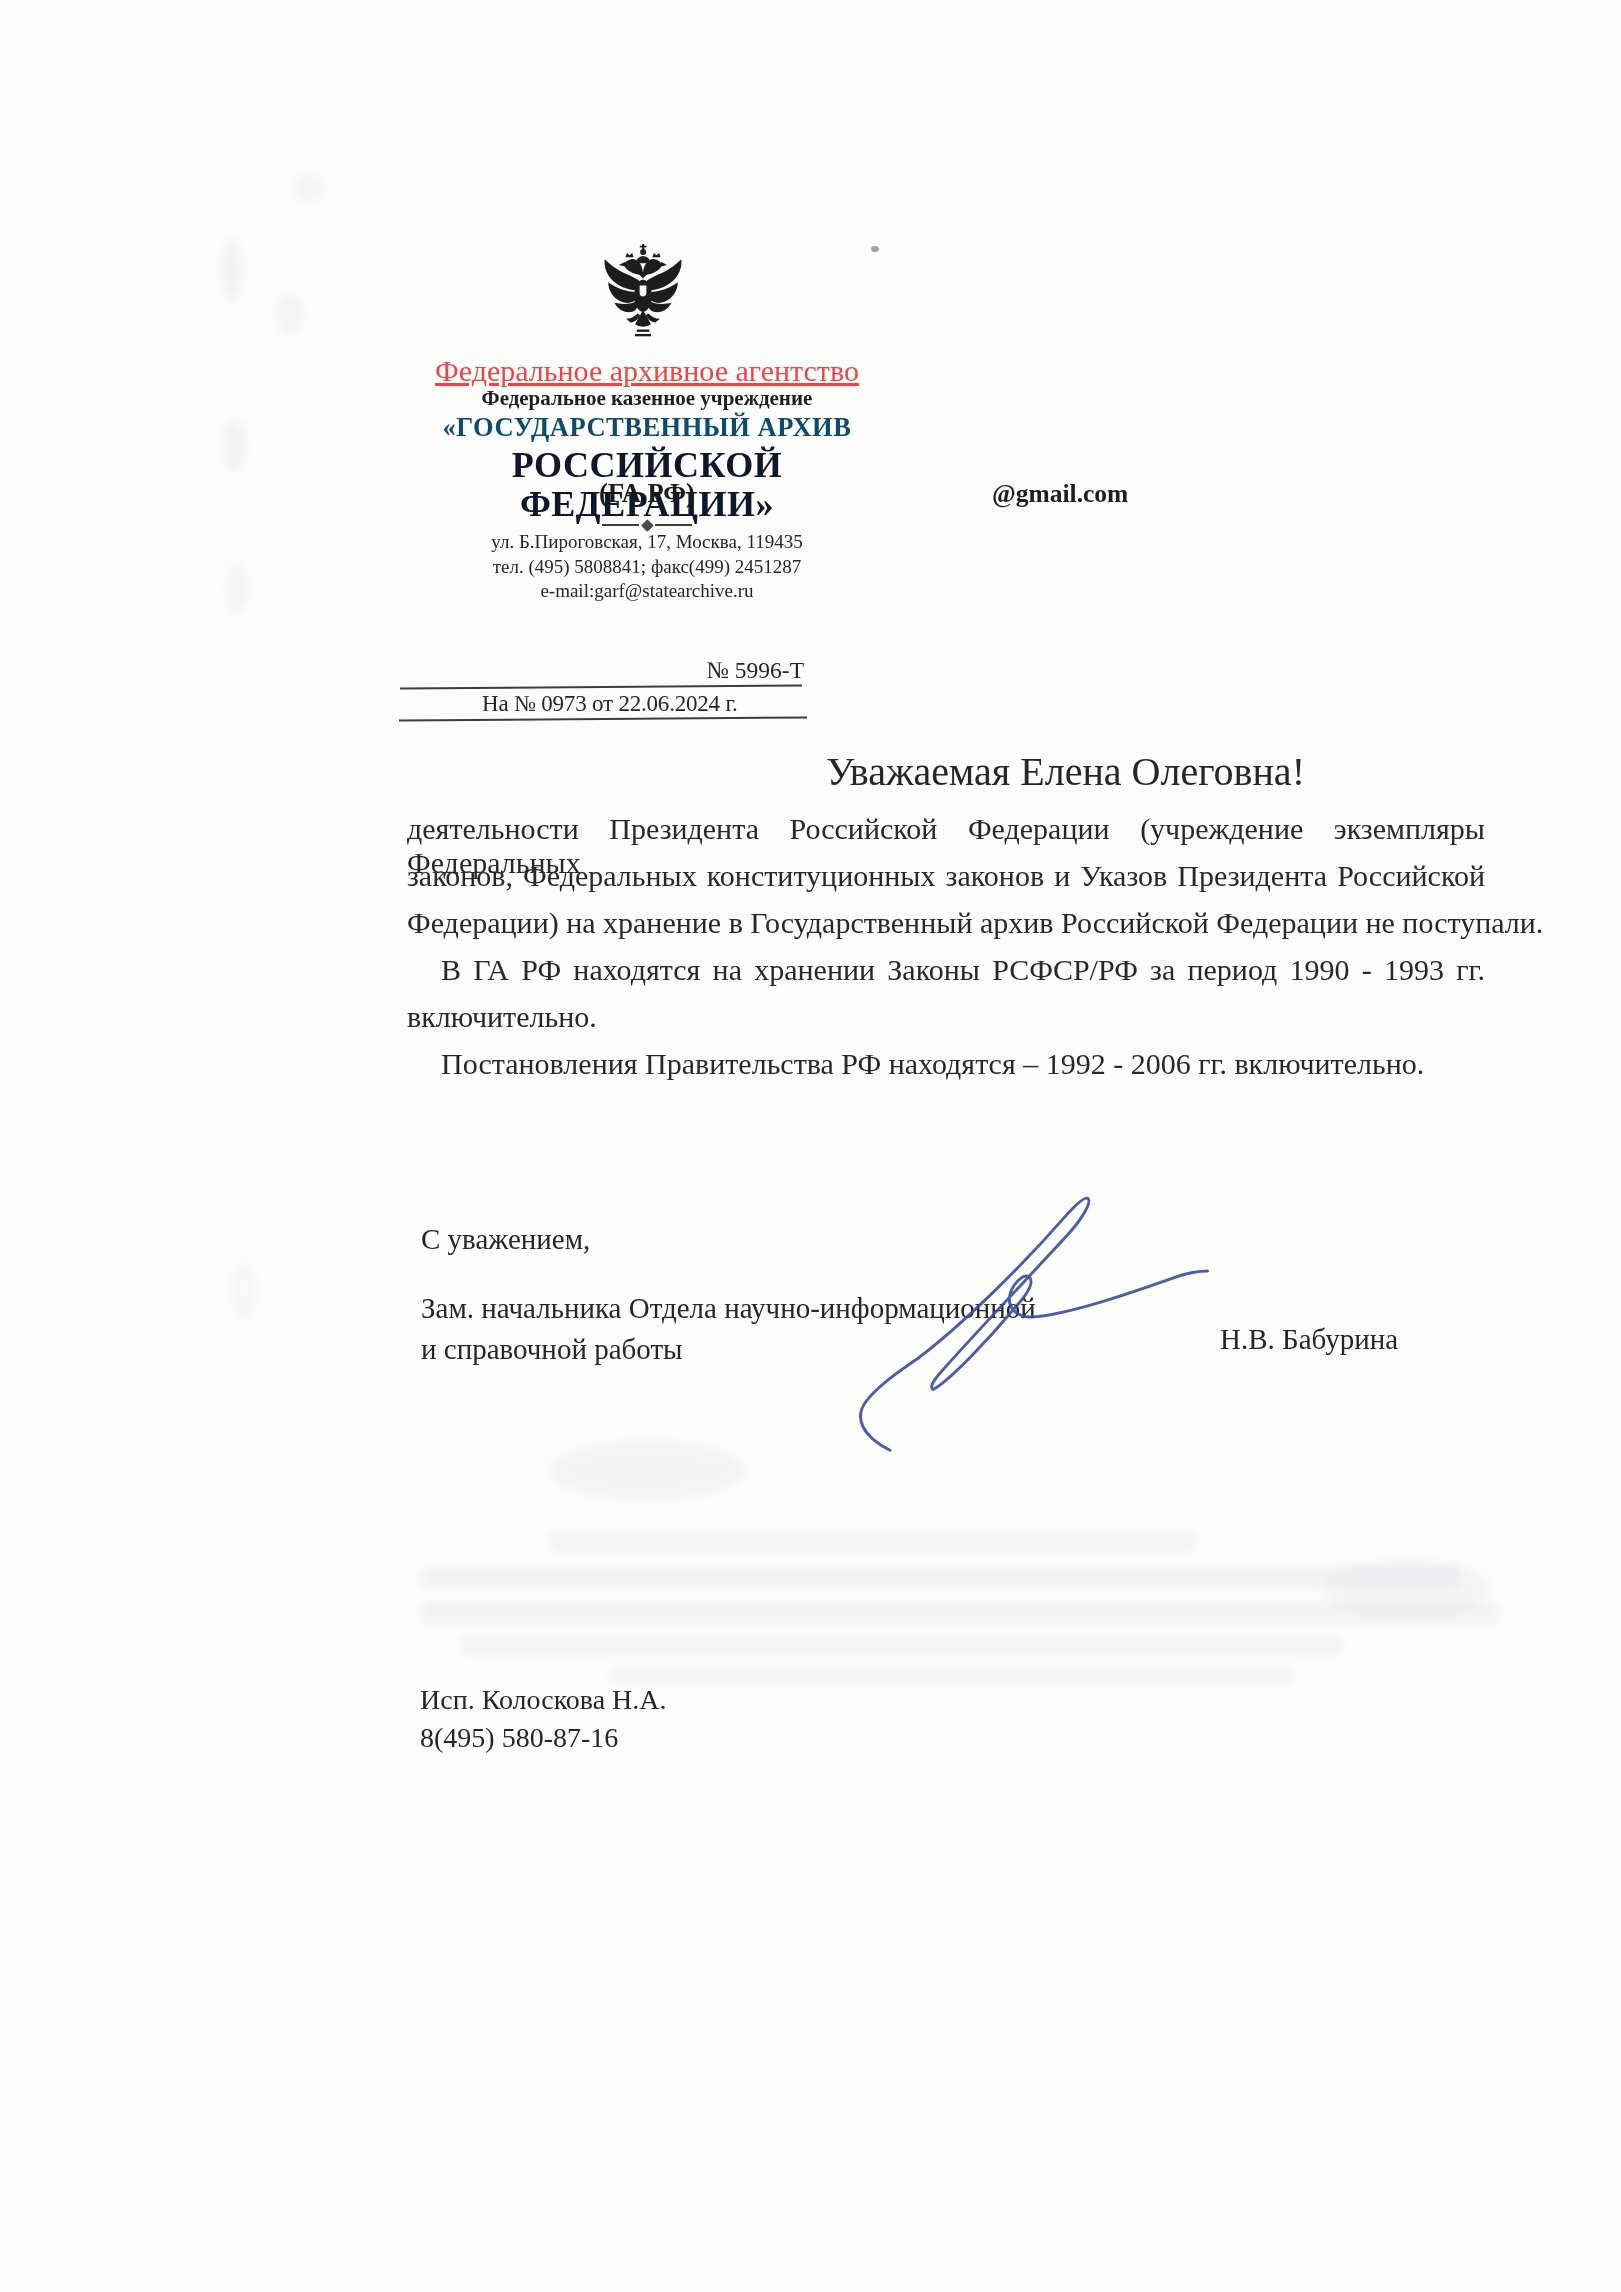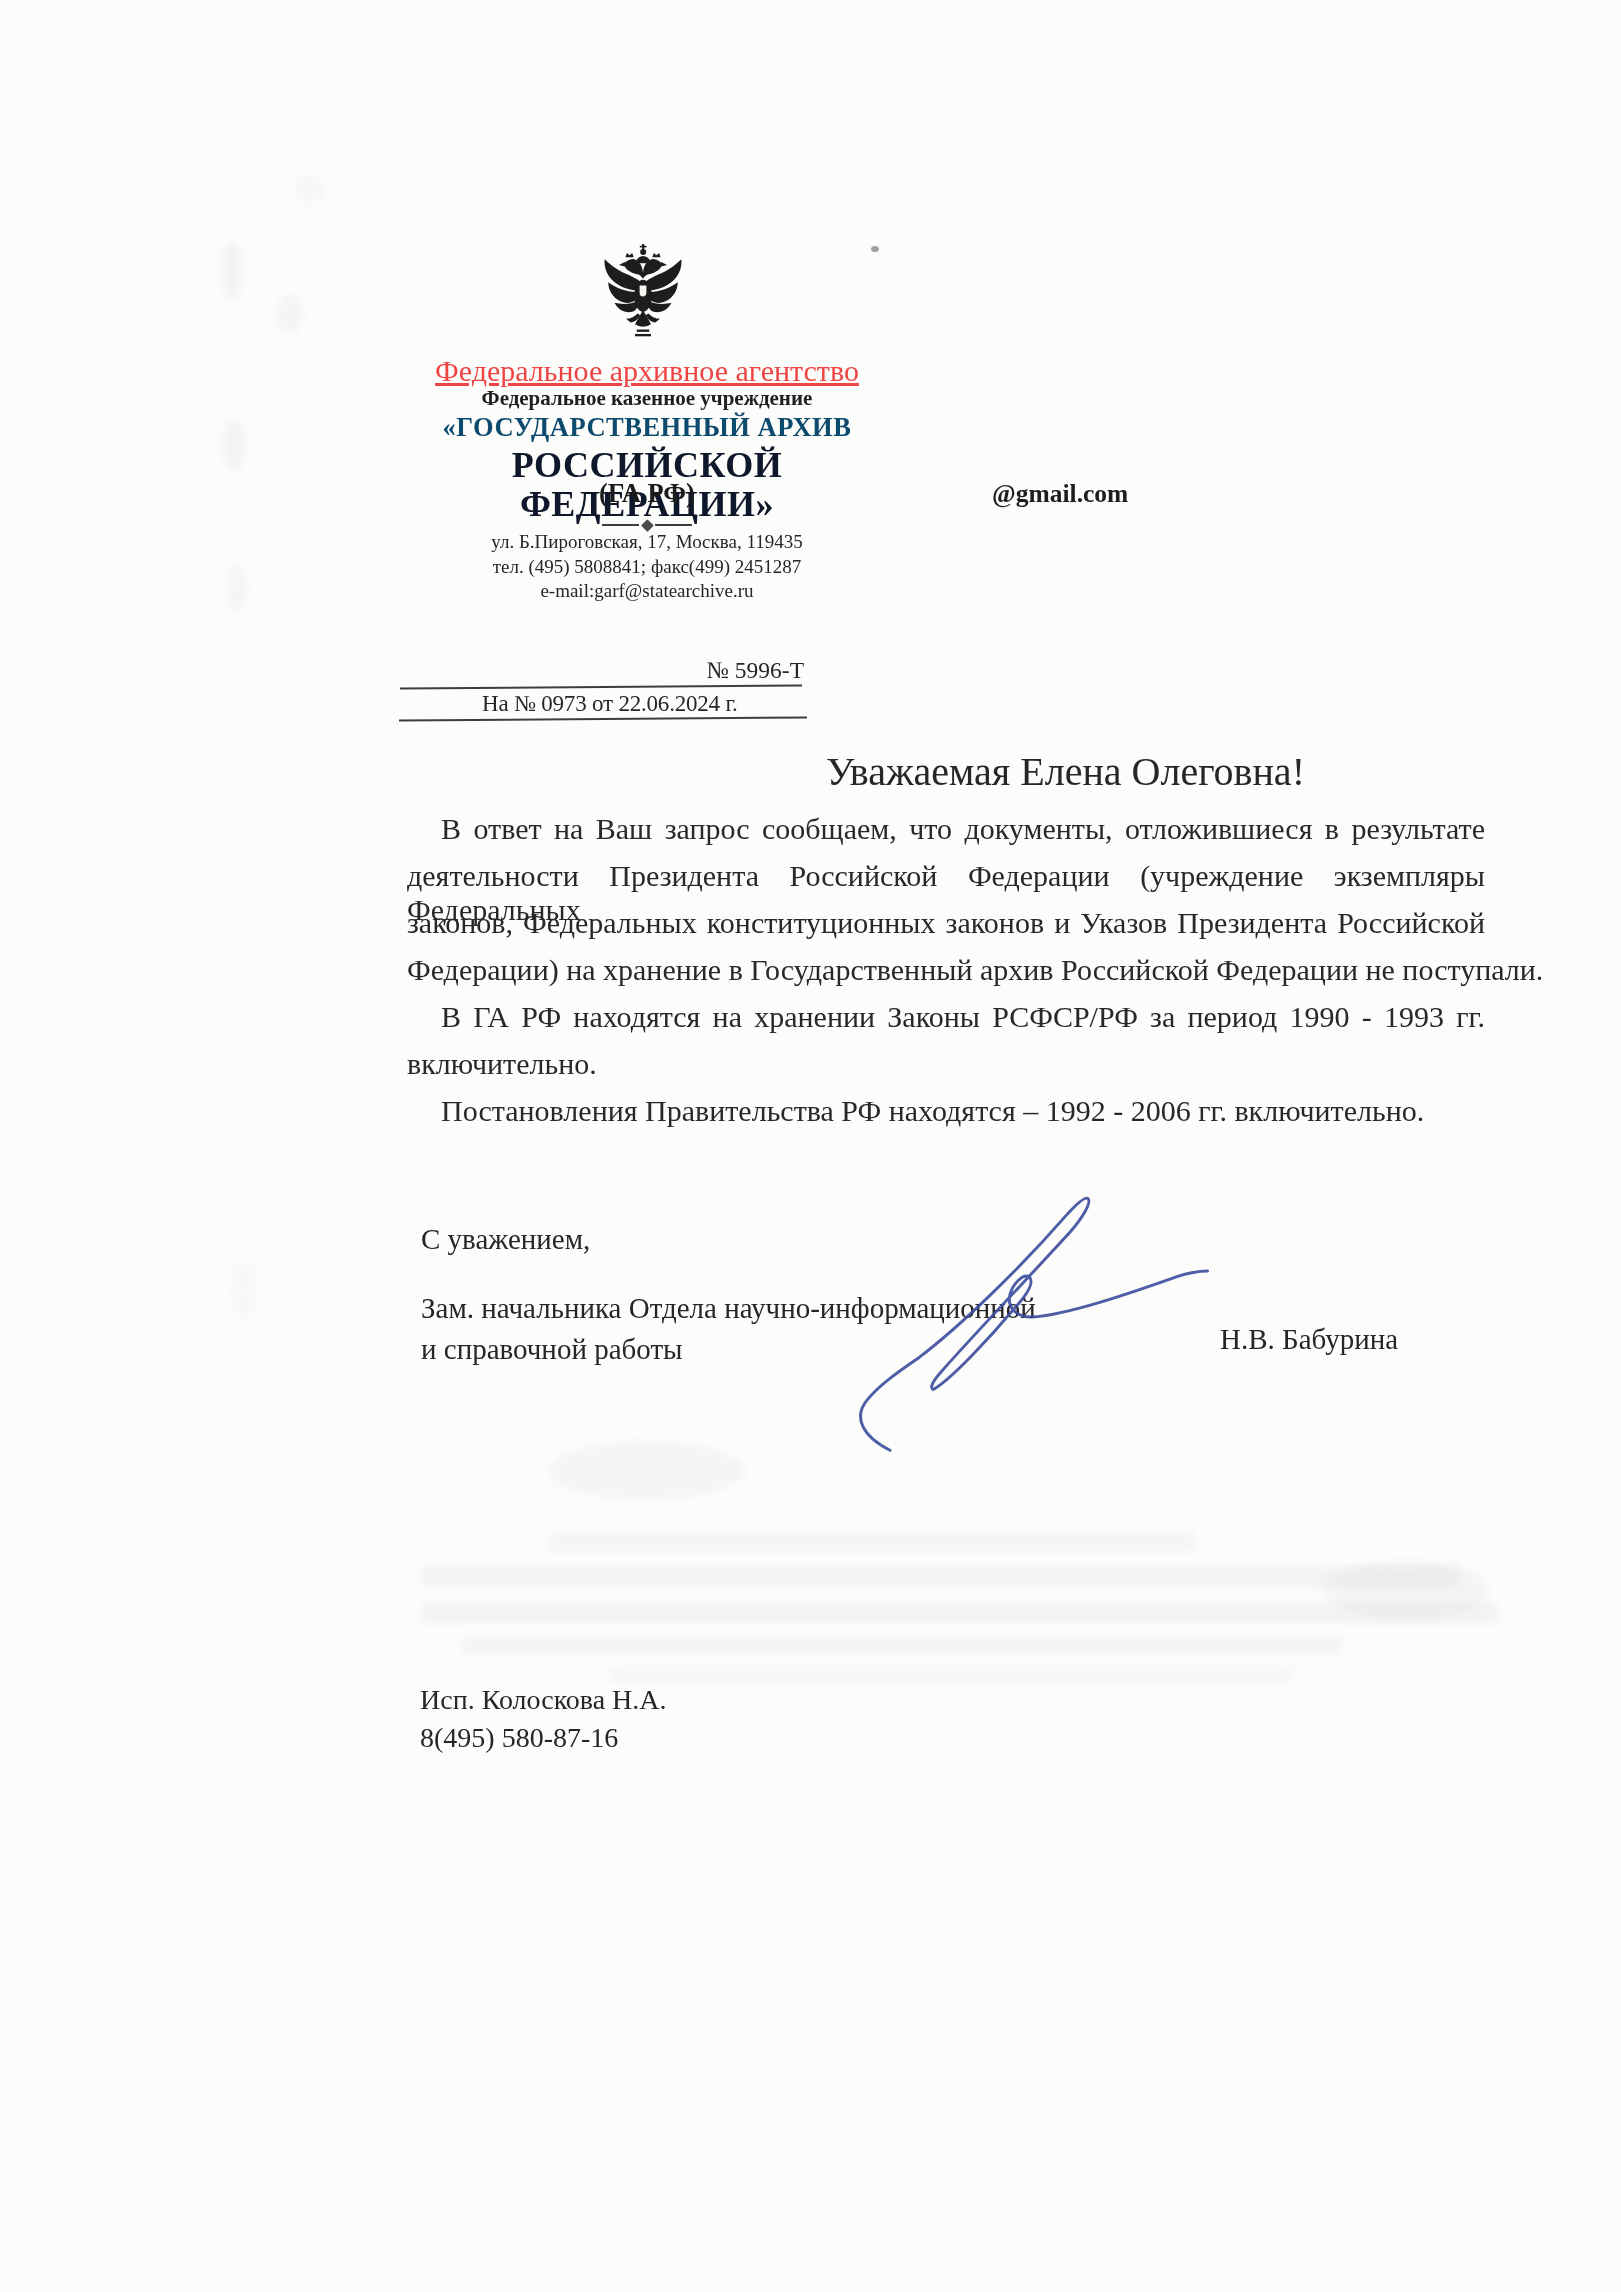--- a/index.html
+++ b/index.html
@@ -116,7 +116,6 @@
   <div class="abs salutation">Уважаемая Елена Олеговна!</div>
 
   <div class="abs body-col">
-    <div class="bline just ind">В ответ на Ваш запрос сообщаем, что документы, отложившиеся в результате</div>
     <div class="bline just">деятельности Президента Российской Федерации (учреждение экземпляры Федеральных</div>
     <div class="bline just">законов, Федеральных конституционных законов и Указов Президента Российской</div>
     <div class="bline">Федерации) на хранение в Государственный архив Российской Федерации не поступали.</div>

